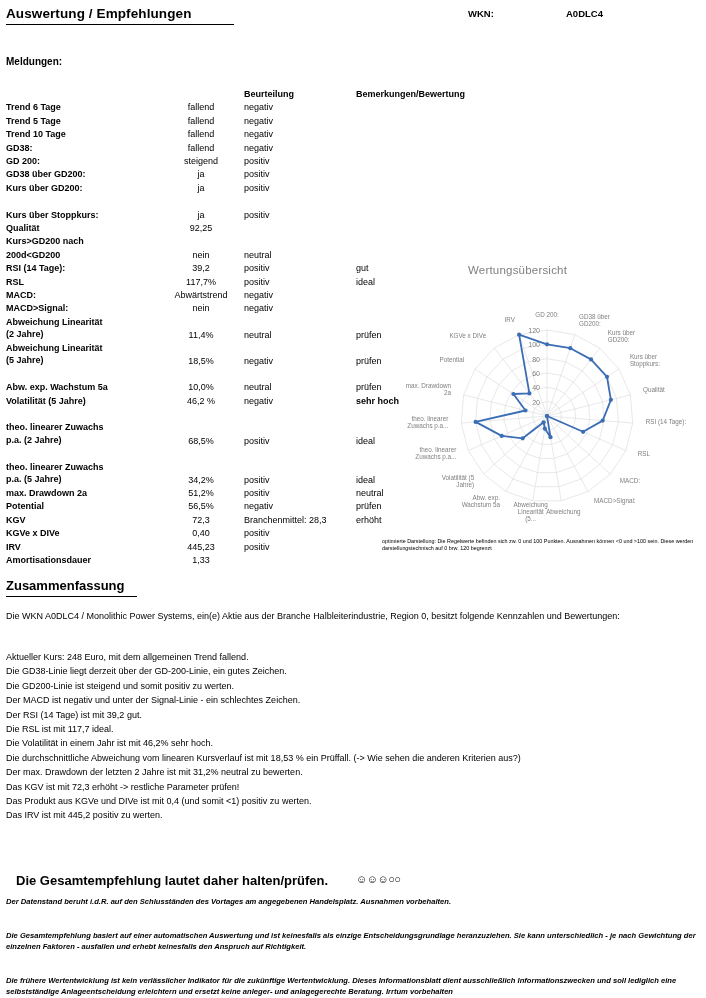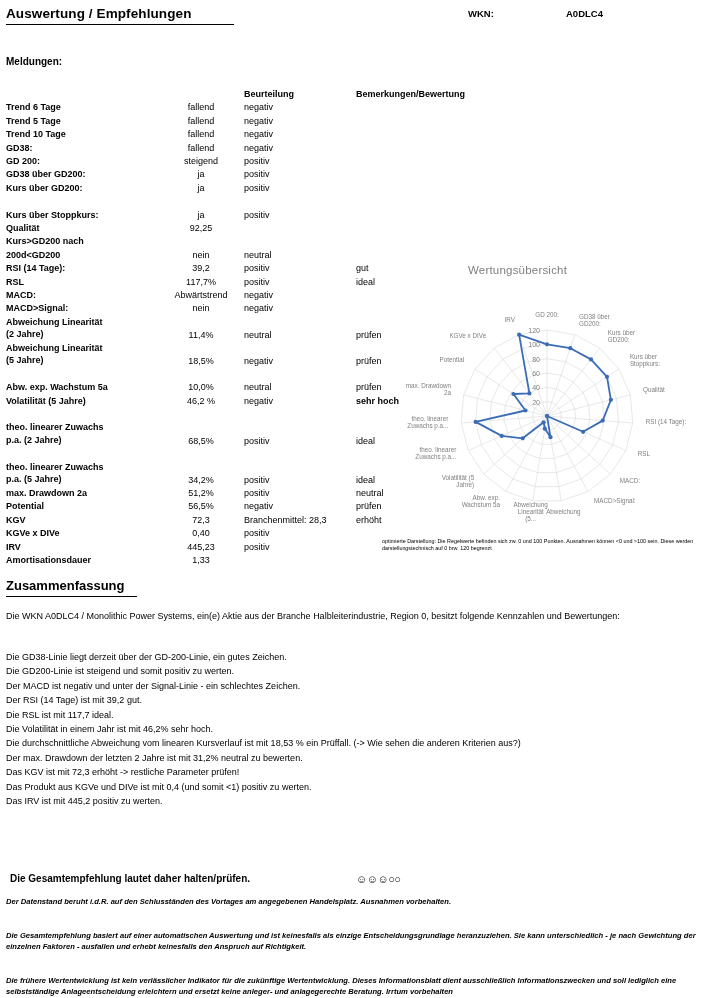--- a/index.html
+++ b/index.html
@@ -406,6 +406,7 @@
   <div class="zus-underline"></div>
   <div class="zus-intro">Die WKN A0DLC4 / Monolithic Power Systems, ein(e) Aktie aus der Branche Halbleiterindustrie, Region 0, besitzt folgende Kennzahlen und Bewertungen:</div>
   <div class="zus-body" id="zus-body">
+      <div>Aktueller Kurs: 248 Euro, mit dem allgemeinen Trend fallend.</div>
       <div>Die GD38-Linie liegt derzeit über der GD-200-Linie, ein gutes Zeichen.</div>
       <div>Die GD200-Linie ist steigend und somit positiv zu werten.</div>
       <div>Der MACD ist negativ und unter der Signal-Linie - ein schlechtes Zeichen.</div>

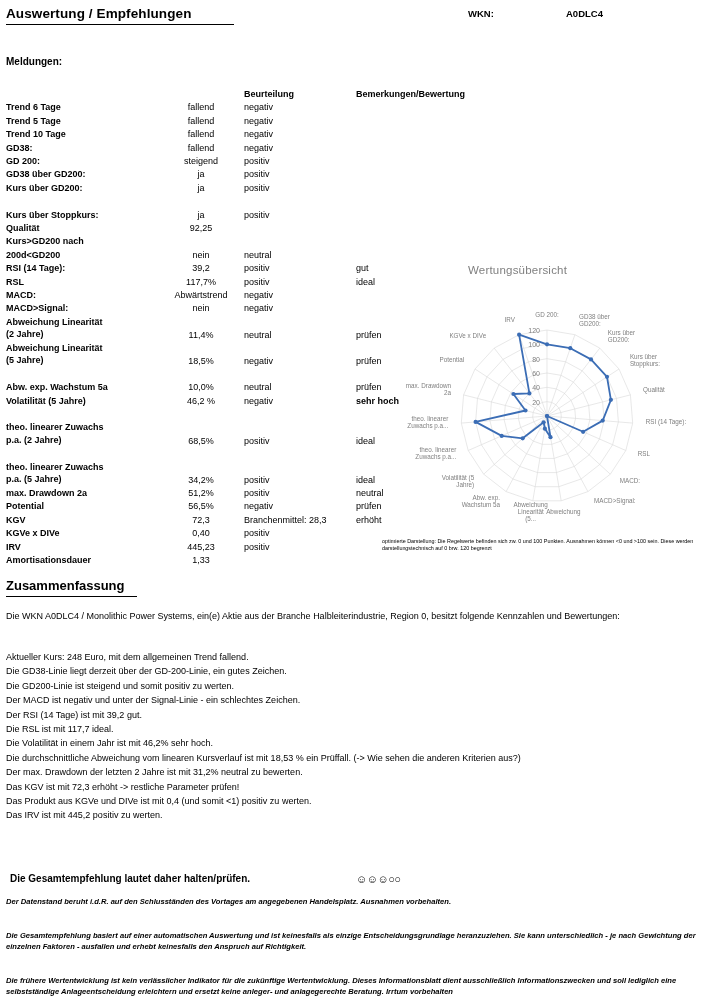--- a/index.html
+++ b/index.html
@@ -101,8 +101,8 @@
   }
 
   .empf {
-    position: absolute; left: 10px; top: 873px;
-    font-size: 10px; font-weight: bold;
+    position: absolute; left: 16px; top: 873px;
+    font-size: 13px; font-weight: bold;
   }
   .smileys {
     position: absolute; left: 356px; top: 873px;

